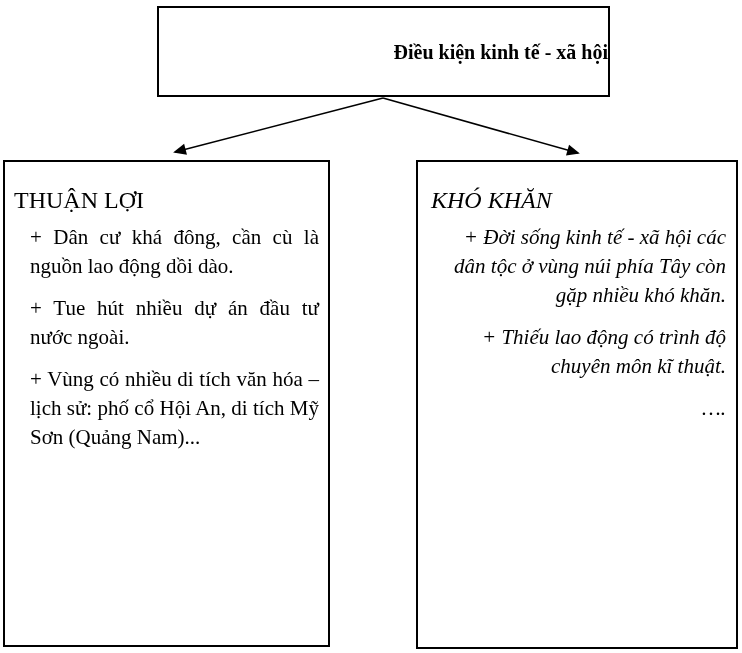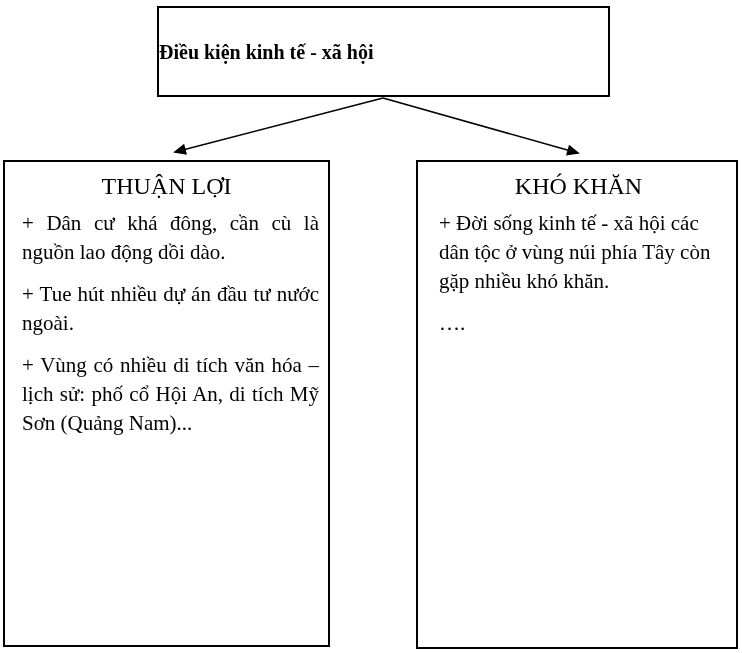--- a/index.html
+++ b/index.html
@@ -27,7 +27,7 @@
     display: flex;
     flex-direction: column;
     justify-content: space-evenly;
-    align-items: flex-start;
+    align-items: flex-end;
     text-align: center;
     font-weight: bold;
     font-size: 20px;

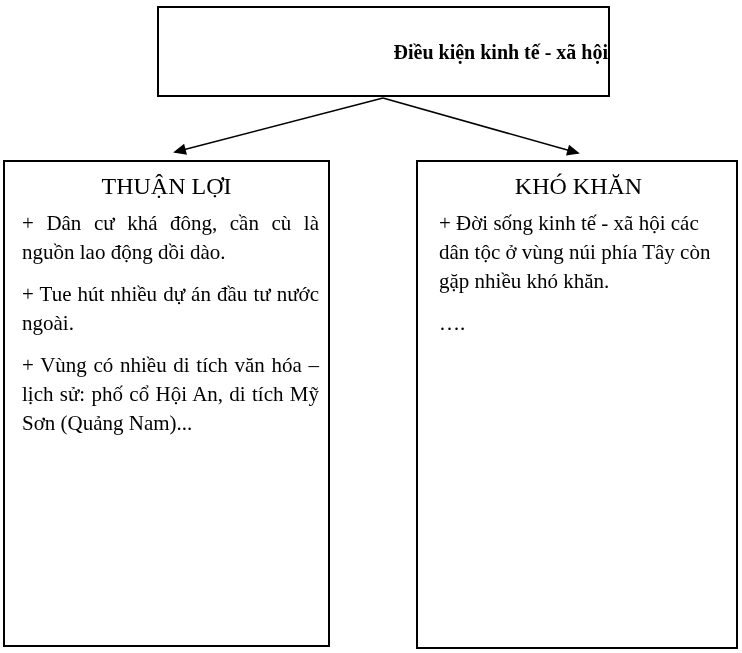--- a/index.html
+++ b/index.html
@@ -62,10 +62,9 @@
     padding: 4px 10px 4px 13px;
   }
   .box-header {
-    text-align: center;
     font-size: 24px;
     line-height: 1.2;
-    margin: 6px 0 8px 0;
+    margin: 20px 0 8px 0;
   }
   .box-body p {
     font-size: 21px;

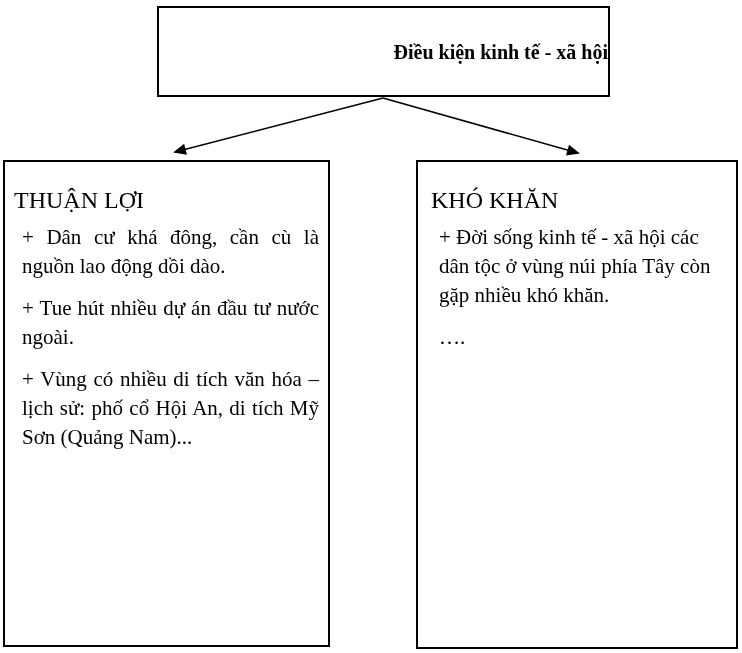--- a/index.html
+++ b/index.html
@@ -60,6 +60,7 @@
     width: 322px;
     height: 489px;
     padding: 4px 10px 4px 13px;
+    font-style: italic;
   }
   .box-header {
     font-size: 24px;

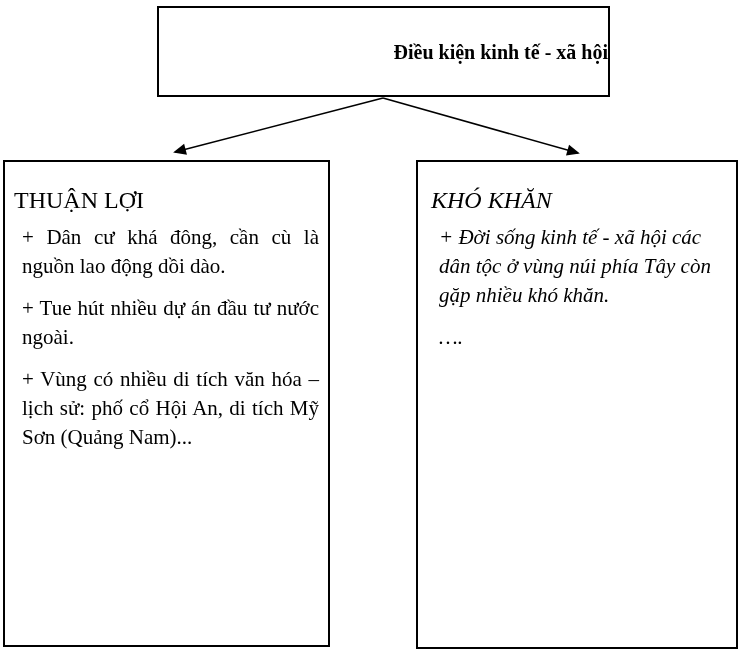--- a/index.html
+++ b/index.html
@@ -70,7 +70,7 @@
   .box-body p {
     font-size: 21px;
     line-height: 29px;
-    margin: 0 0 13px 8px;
+    margin: 0 0 13px 16px;
   }
   .box-left .box-body p {
     text-align: justify;

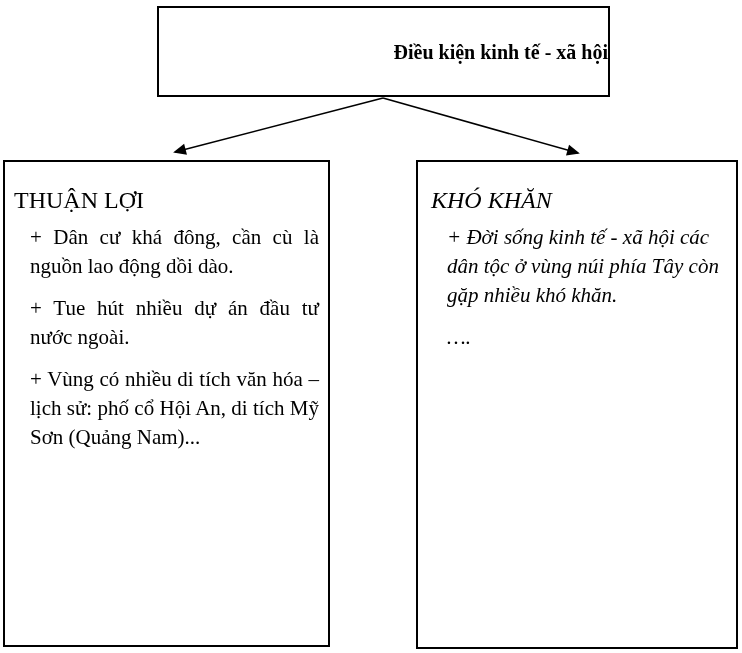--- a/index.html
+++ b/index.html
@@ -77,7 +77,7 @@
     text-justify: inter-word;
   }
   .box-right .box-body p {
-    text-align: left;
+    text-align: right;
   }
 </style>
 </head>

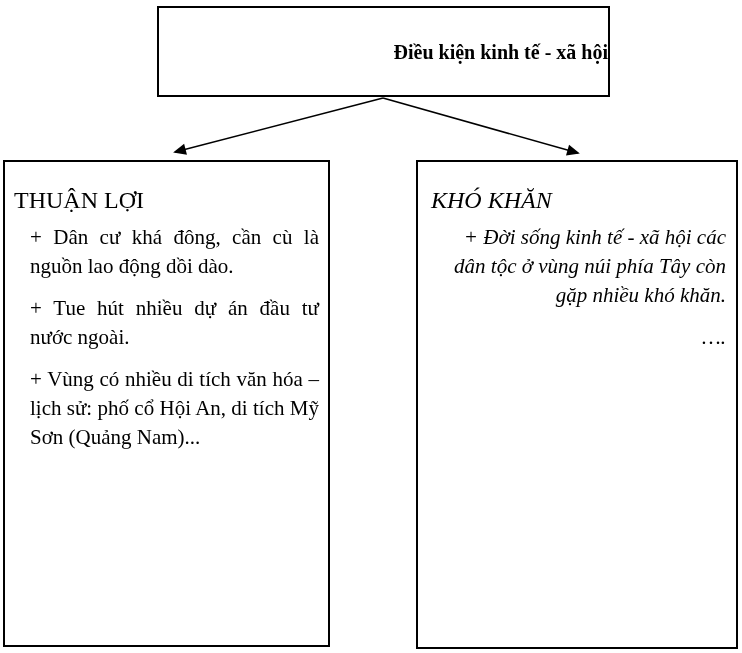--- a/index.html
+++ b/index.html
@@ -112,6 +112,7 @@
     <div class="box-header">KHÓ KHĂN</div>
     <div class="box-body">
         <p>+ Đời sống kinh tế - xã hội các dân tộc ở vùng núi phía Tây còn gặp nhiều khó khăn.</p>
+        <p>+ Thiếu lao động có trình độ chuyên môn kĩ thuật.</p>
         <p>….</p>
       </div>
   </div>

